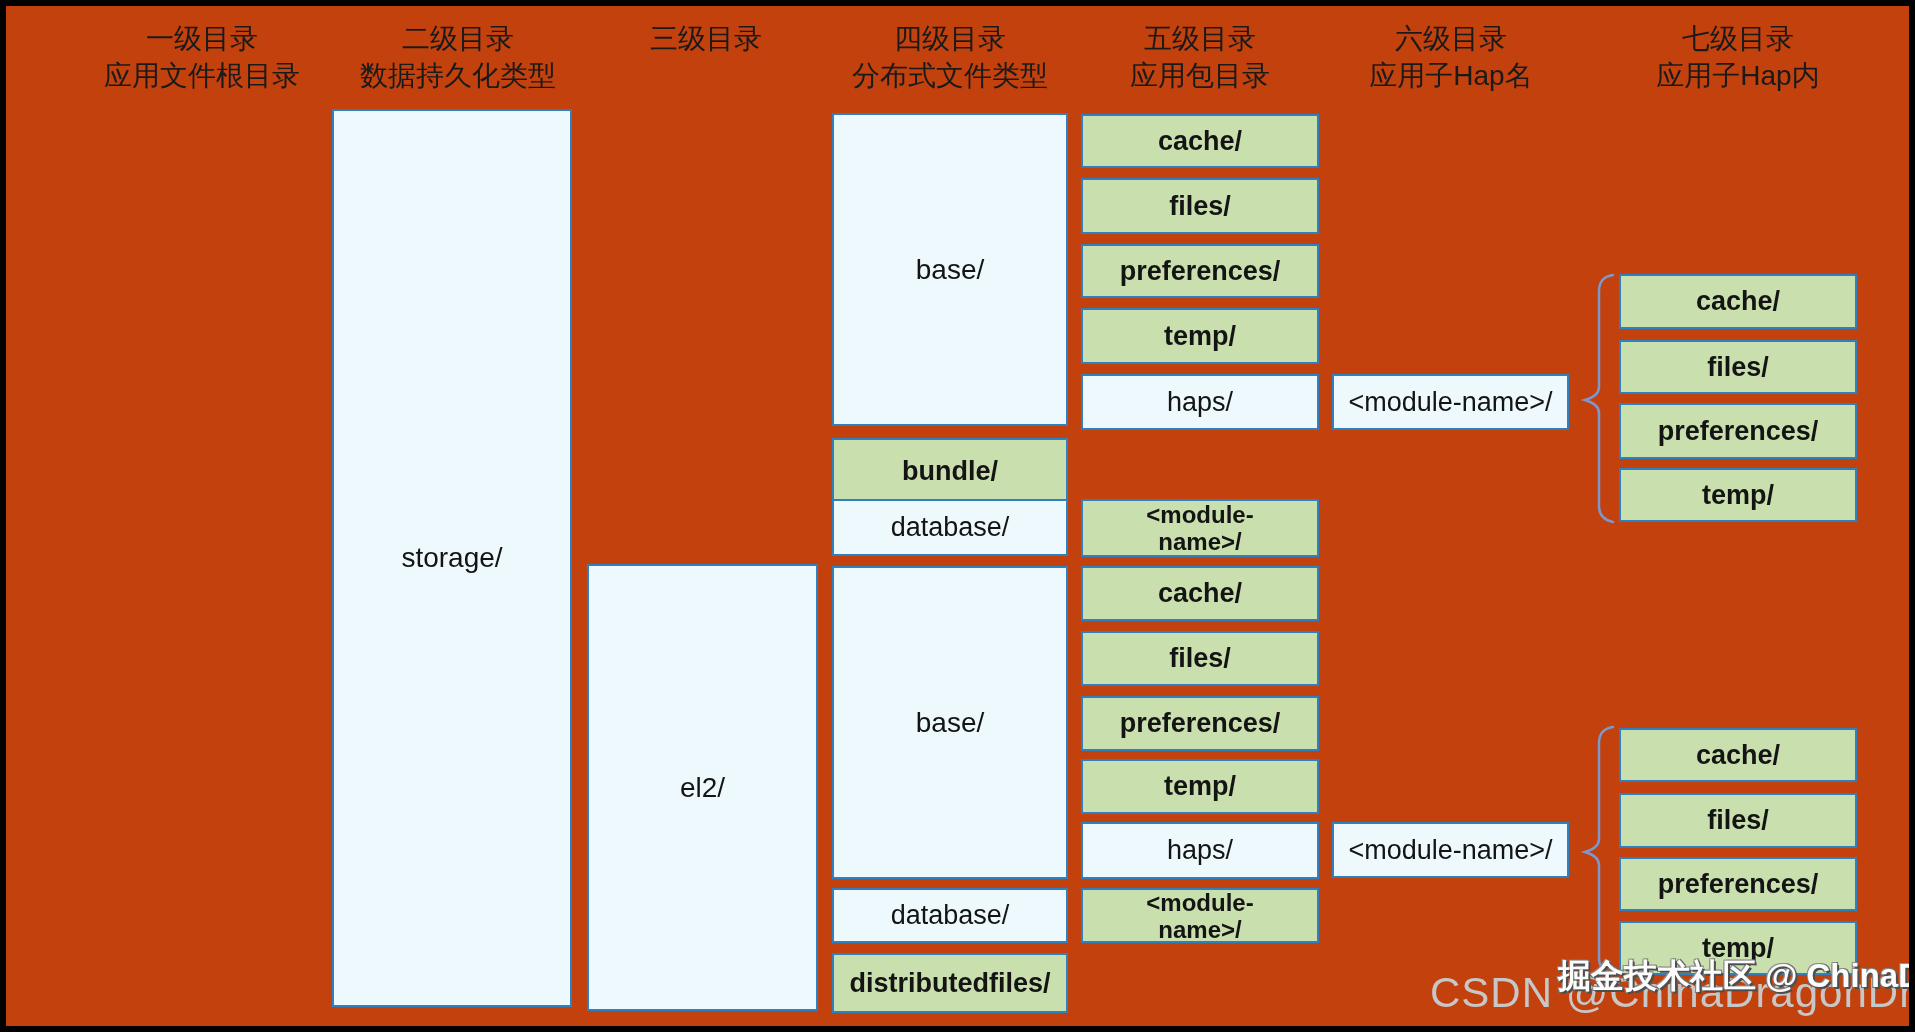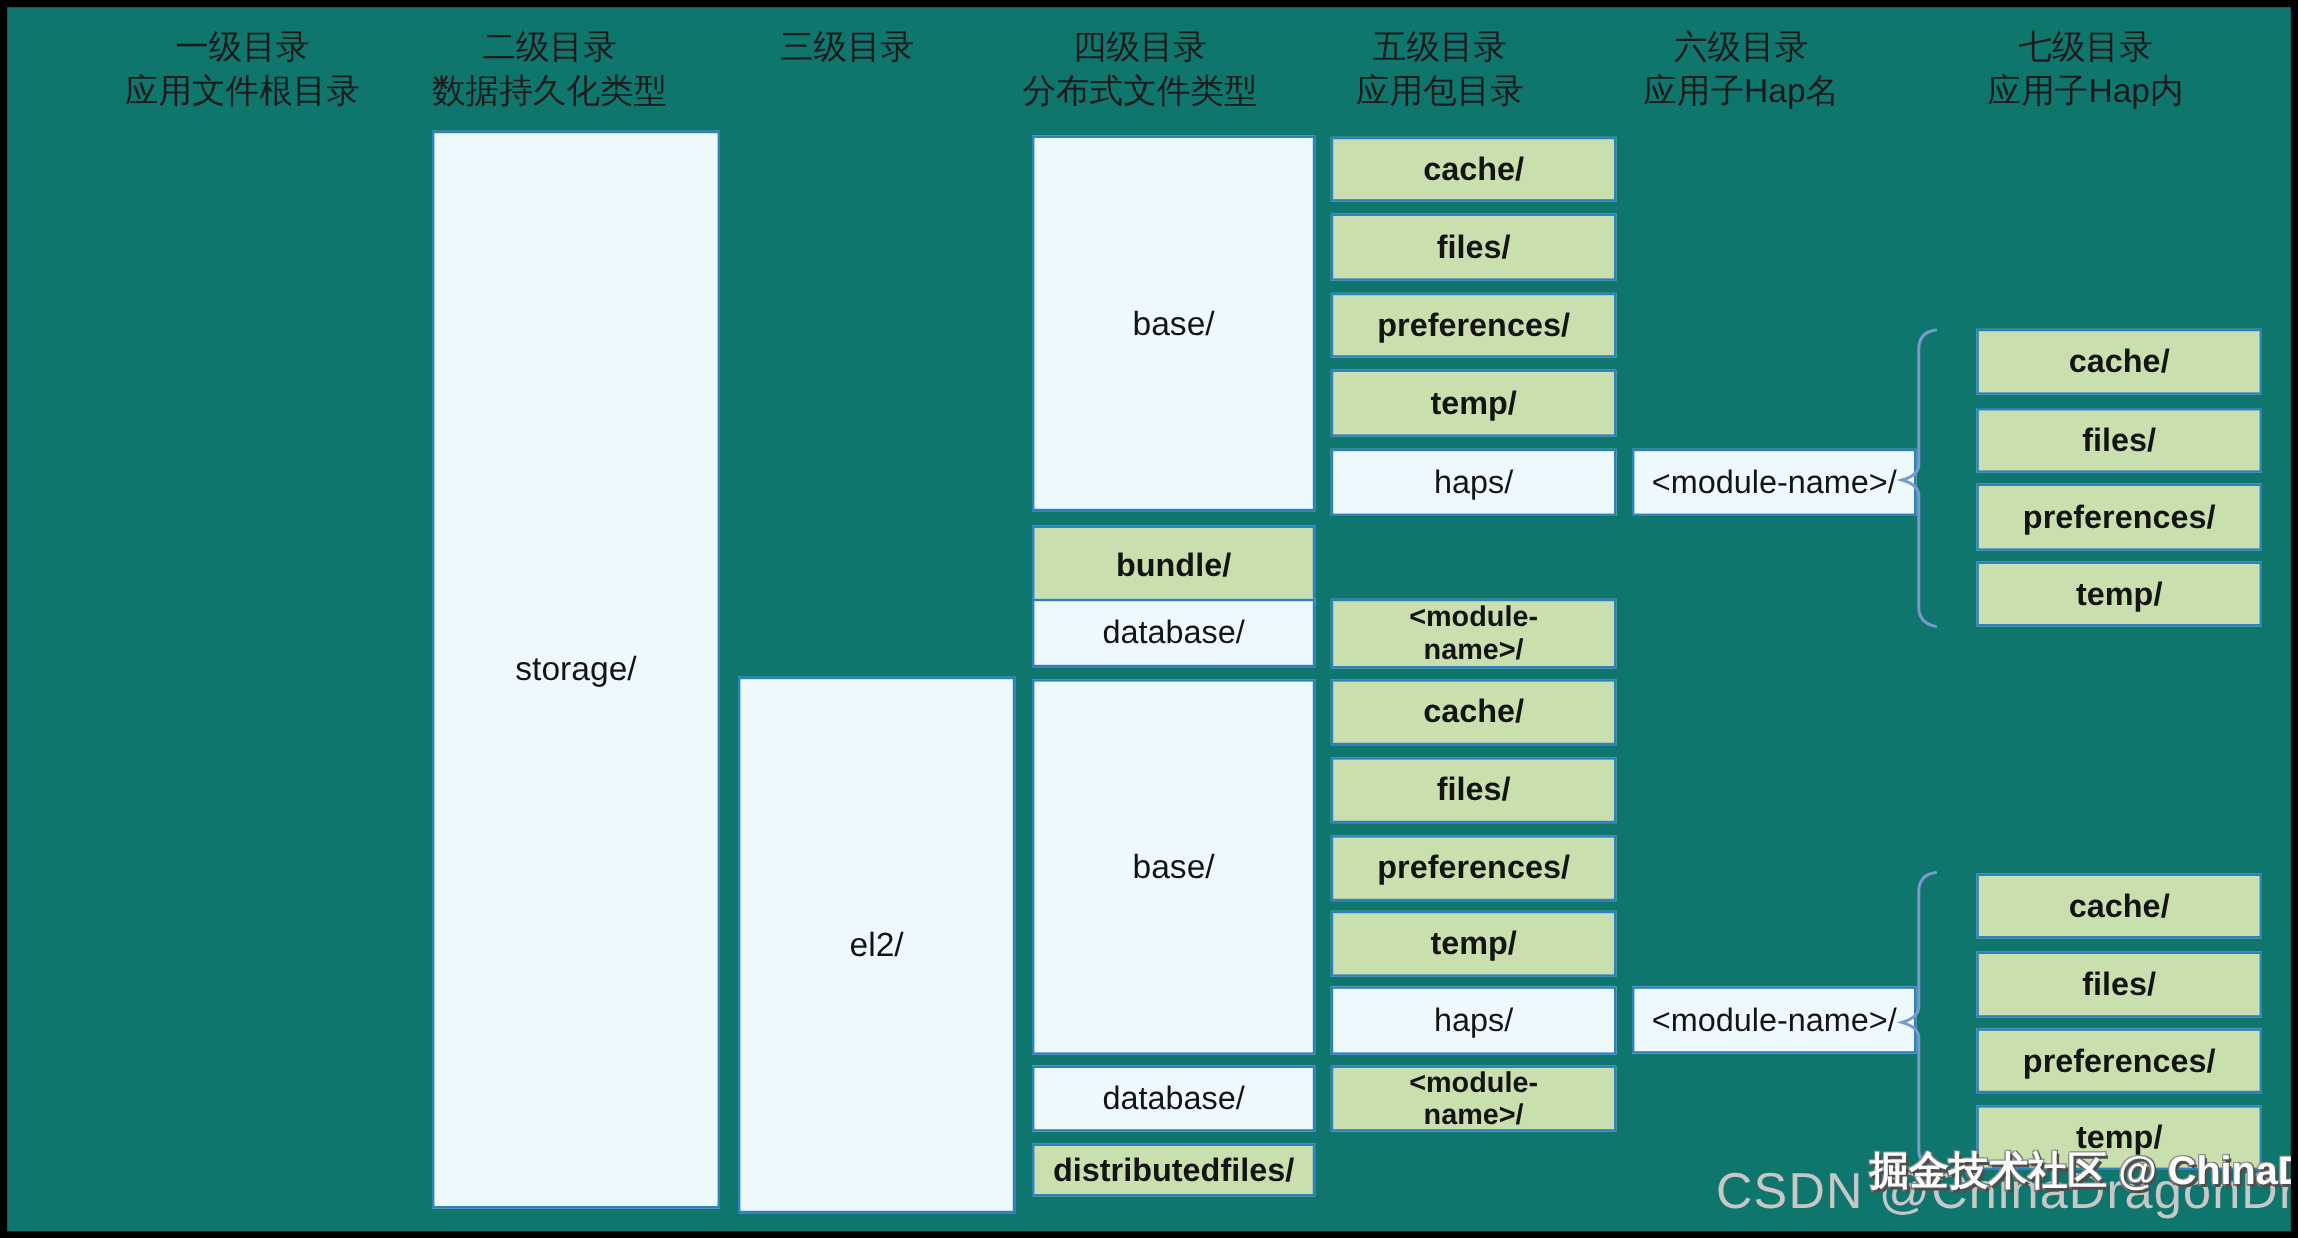--- a/index.html
+++ b/index.html
@@ -7,7 +7,7 @@
     position:relative;
     width:1915px;height:1032px;
     box-sizing:border-box;
-    background:#0f766e;
+    background:#c2410c;
     border:6px solid #000;
     overflow:hidden;
     font-family:"Liberation Sans","DejaVu Sans",sans-serif;

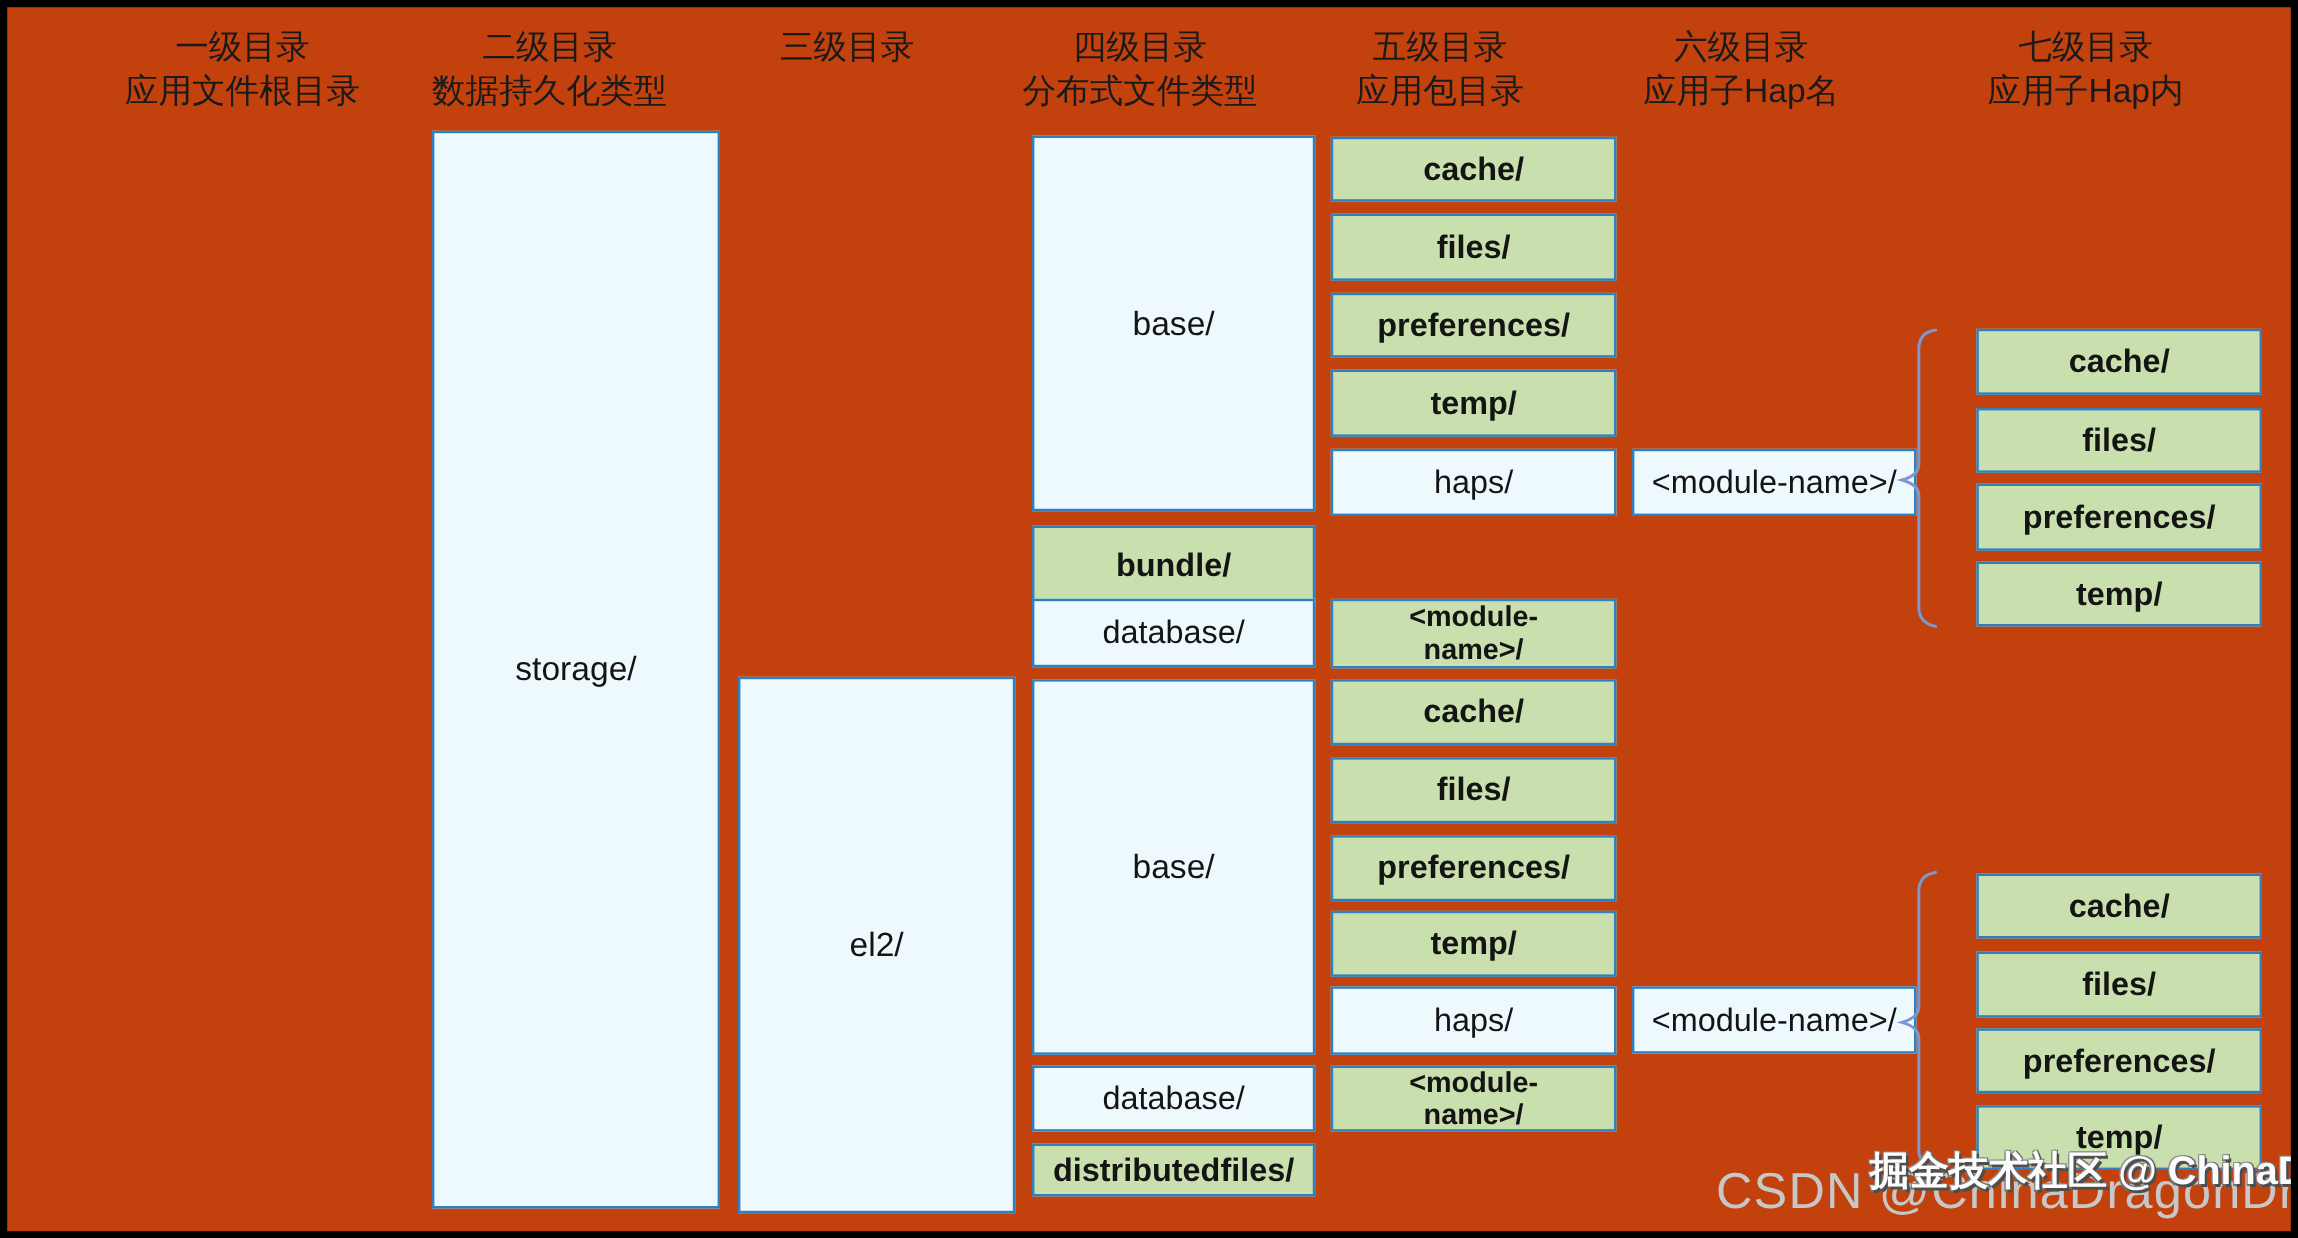--- a/index.html
+++ b/index.html
@@ -21,7 +21,7 @@
     position:absolute;box-sizing:border-box;
     border:2.5px solid #2e80c0;
     display:flex;align-items:center;justify-content:center;
-    text-align:center;font-size:27px;color:#141414;margin-left:28px;
+    text-align:center;font-size:27px;color:#141414;
   }
   .light{background:#eef9fd;font-weight:400;align-items:center;}
   .green{background:#c9dfad;font-weight:700;}

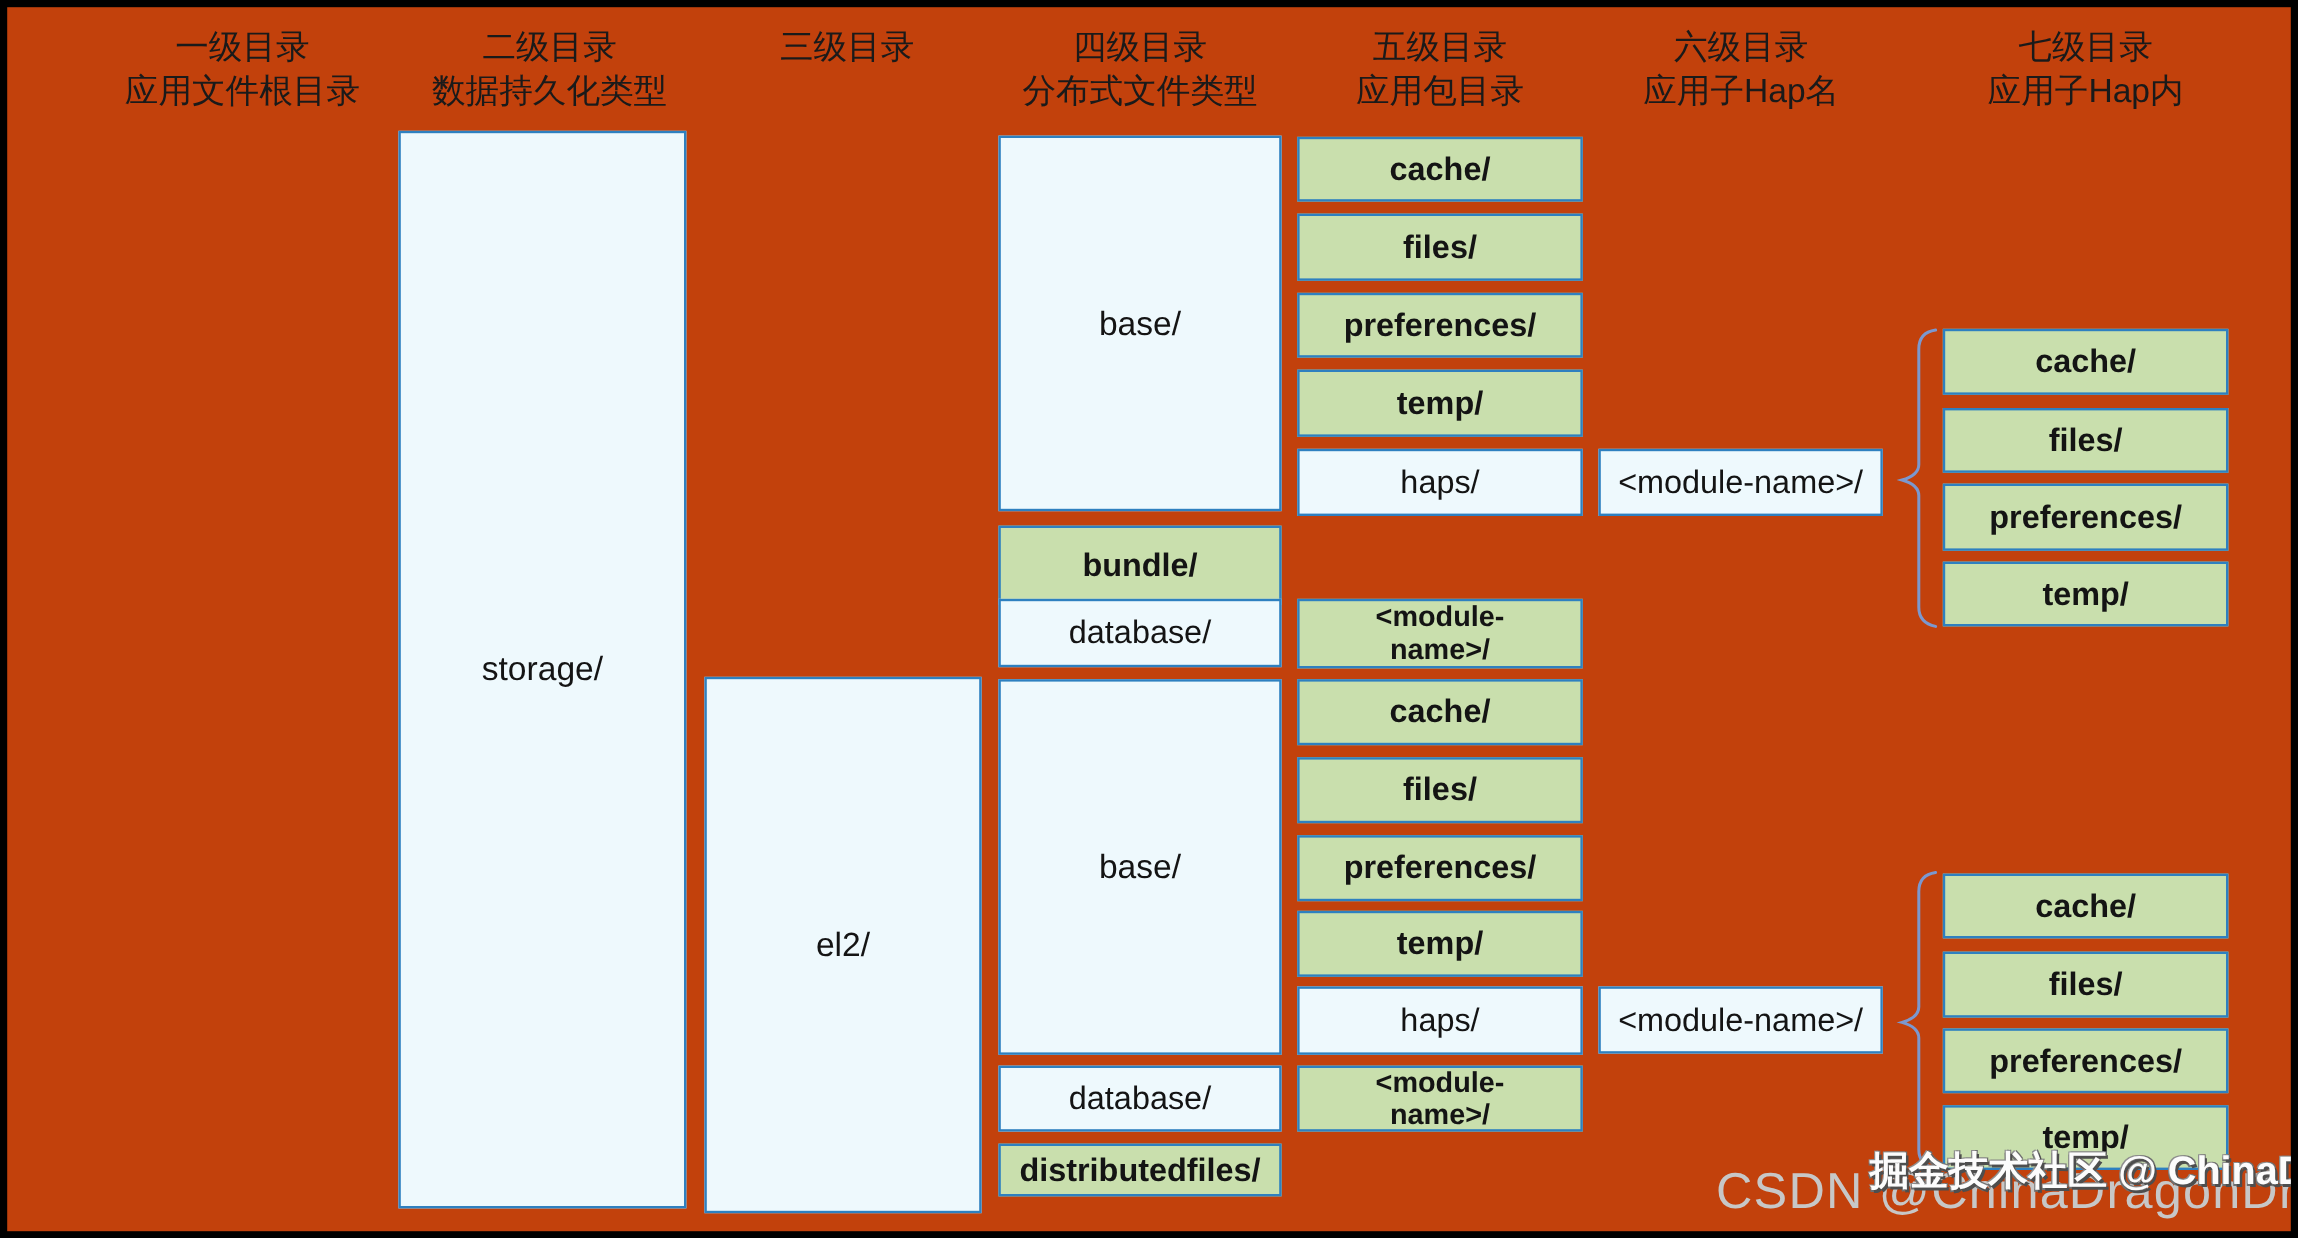--- a/index.html
+++ b/index.html
@@ -95,7 +95,7 @@
   <div class="bx light" style="left:826px;top:882px;width:236px;height:55px">
       <span>database/</span>
     </div>
-  <div class="bx green" style="left:826px;top:947px;width:236px;height:44px">
+  <div class="bx green" style="left:826px;top:947px;width:236px;height:60px">
       <span>distributedfiles/</span>
     </div>
 

